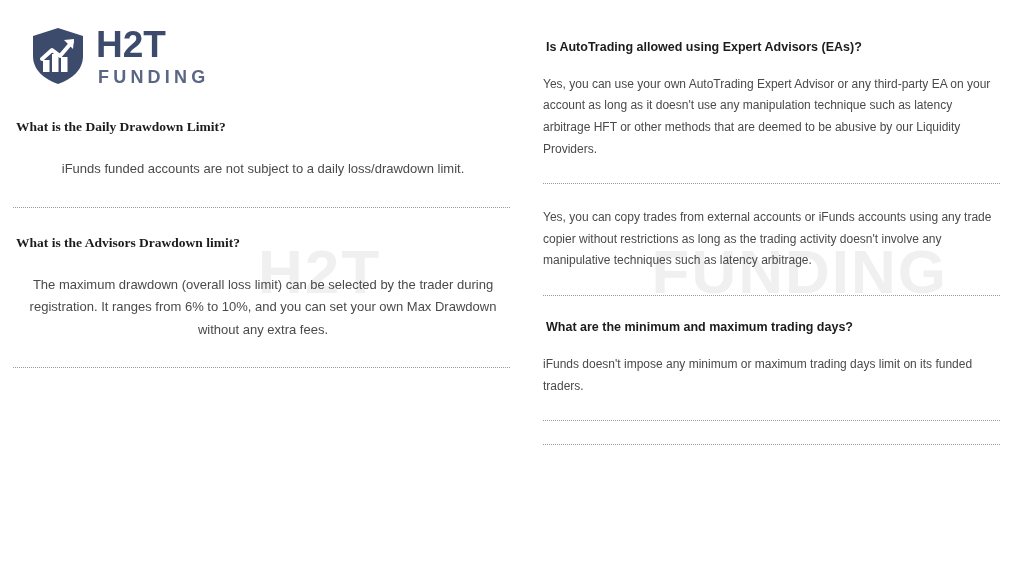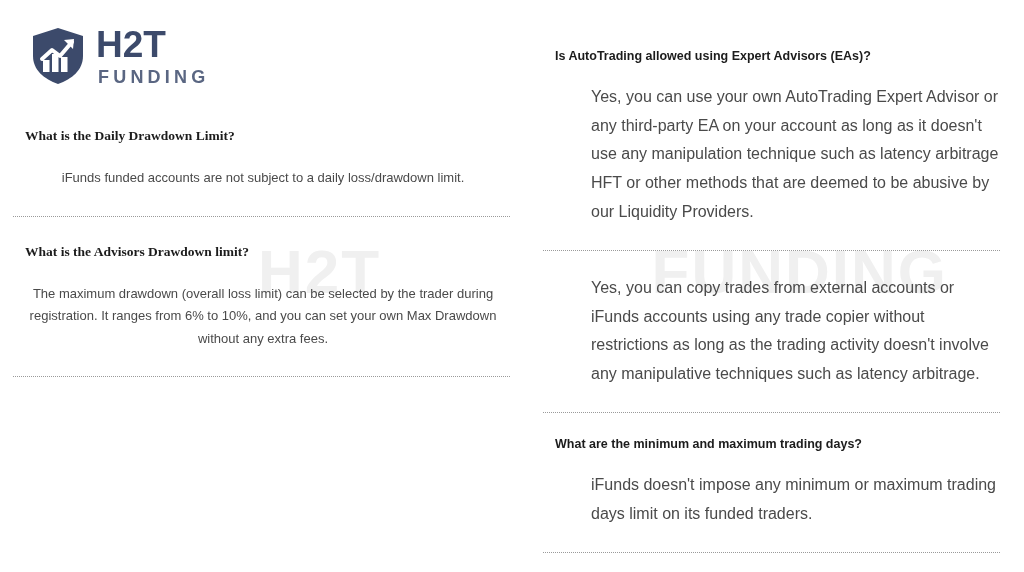--- a/index.html
+++ b/index.html
@@ -103,7 +103,7 @@
     font-weight: bold;
     color: #1c1c1c;
     line-height: 1.35;
-    margin: 12px;
+    margin: 3px;
   }
   .faq-a {
     font-size: 13px;

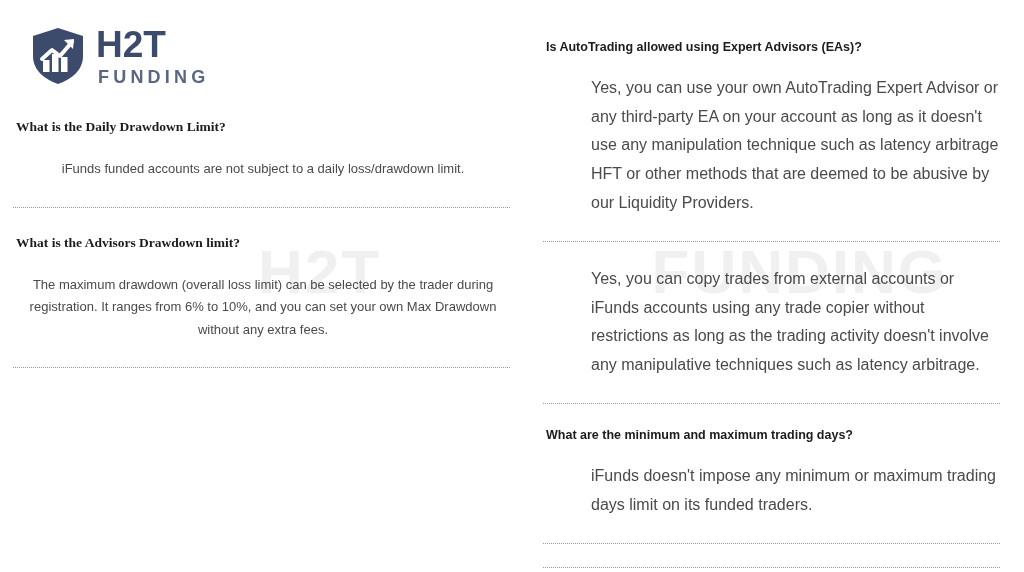--- a/index.html
+++ b/index.html
@@ -118,7 +118,7 @@
 
   
   .col-right .faq-q { font-size: 12.5px; margin-bottom: 18px; }
-  .col-right .faq-a { font-size: 16px; line-height: 1.8; margin-left: 48px; }
+  .col-right .faq-a { font-size: 12px; line-height: 1.8; }
 
   .divider {
     border: none;

